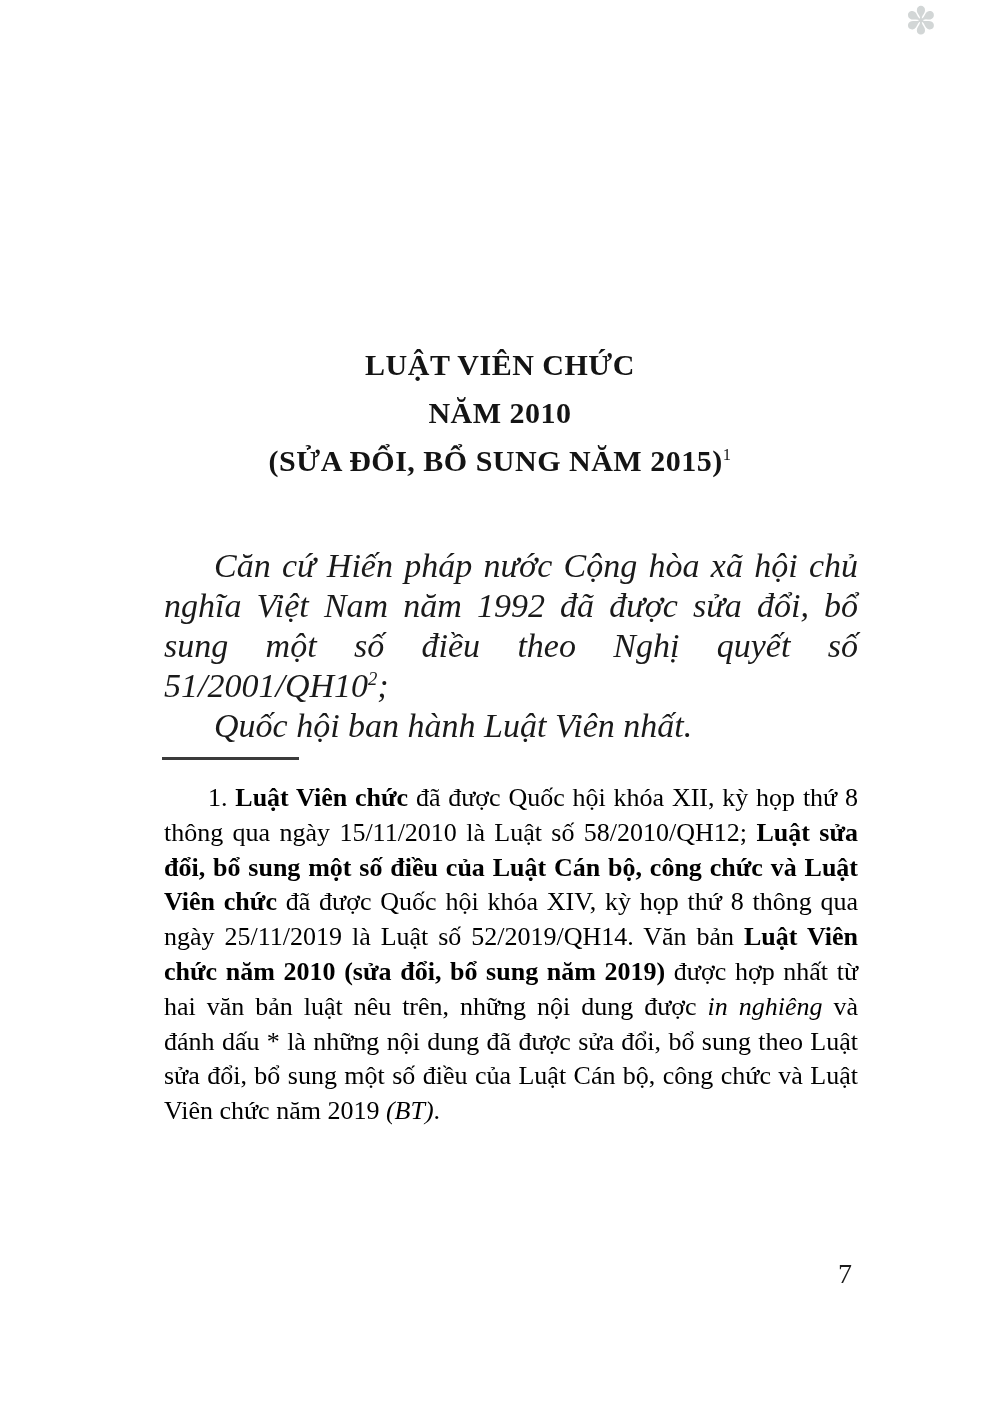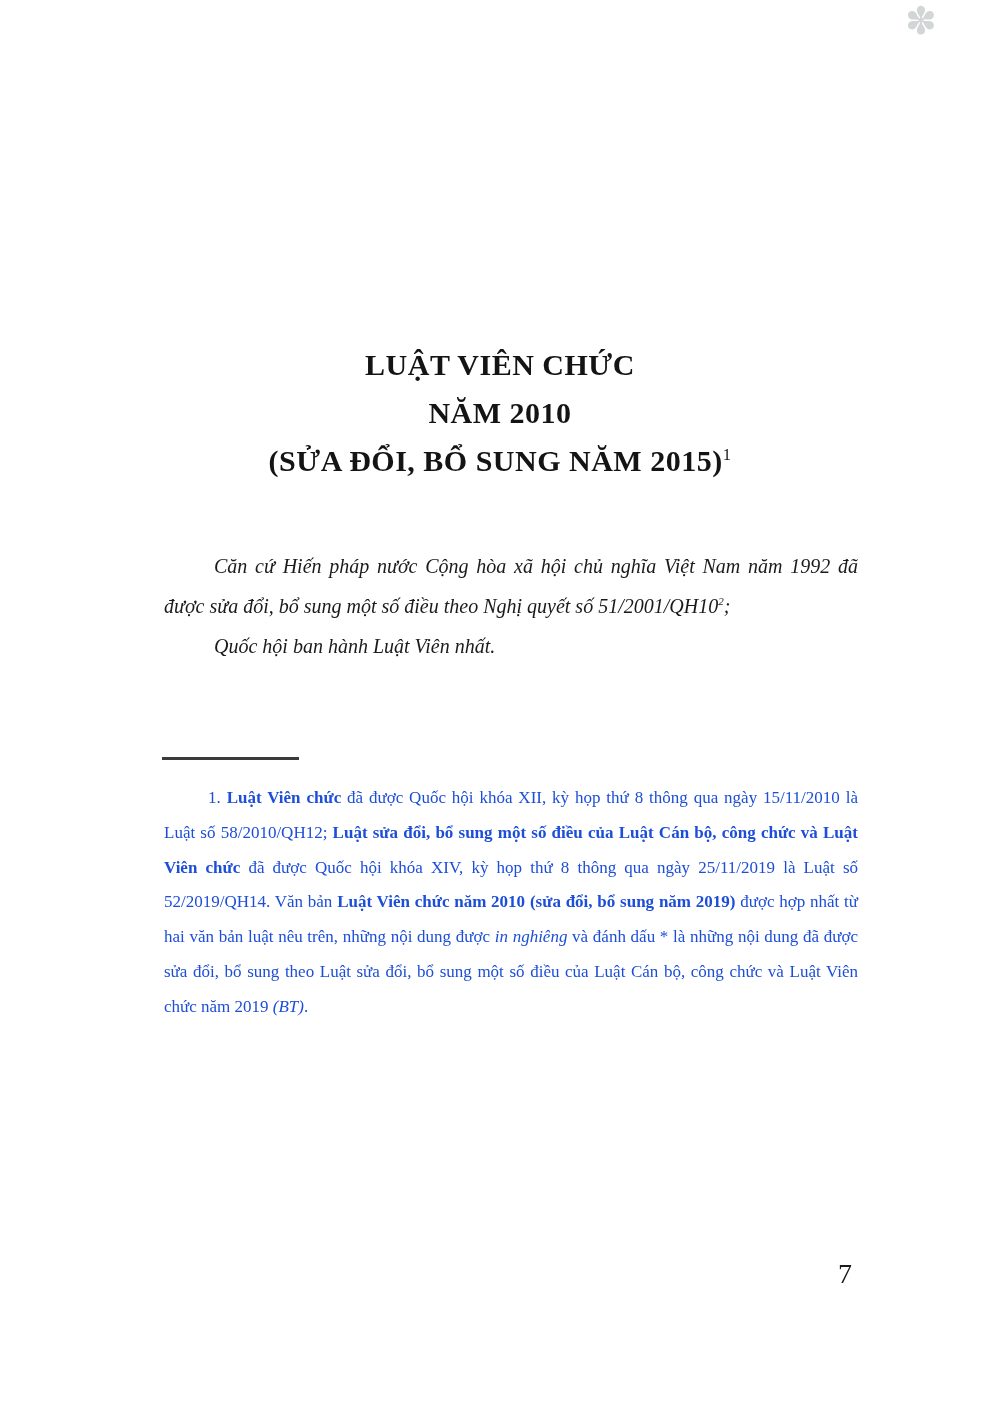--- a/index.html
+++ b/index.html
@@ -50,7 +50,7 @@
     left: 164px;
     width: 694px;
     font-style: italic;
-    font-size: 20px;
+    font-size: 34px;
     line-height: 40px;
     text-align: justify;
     color: #1a1a1a;

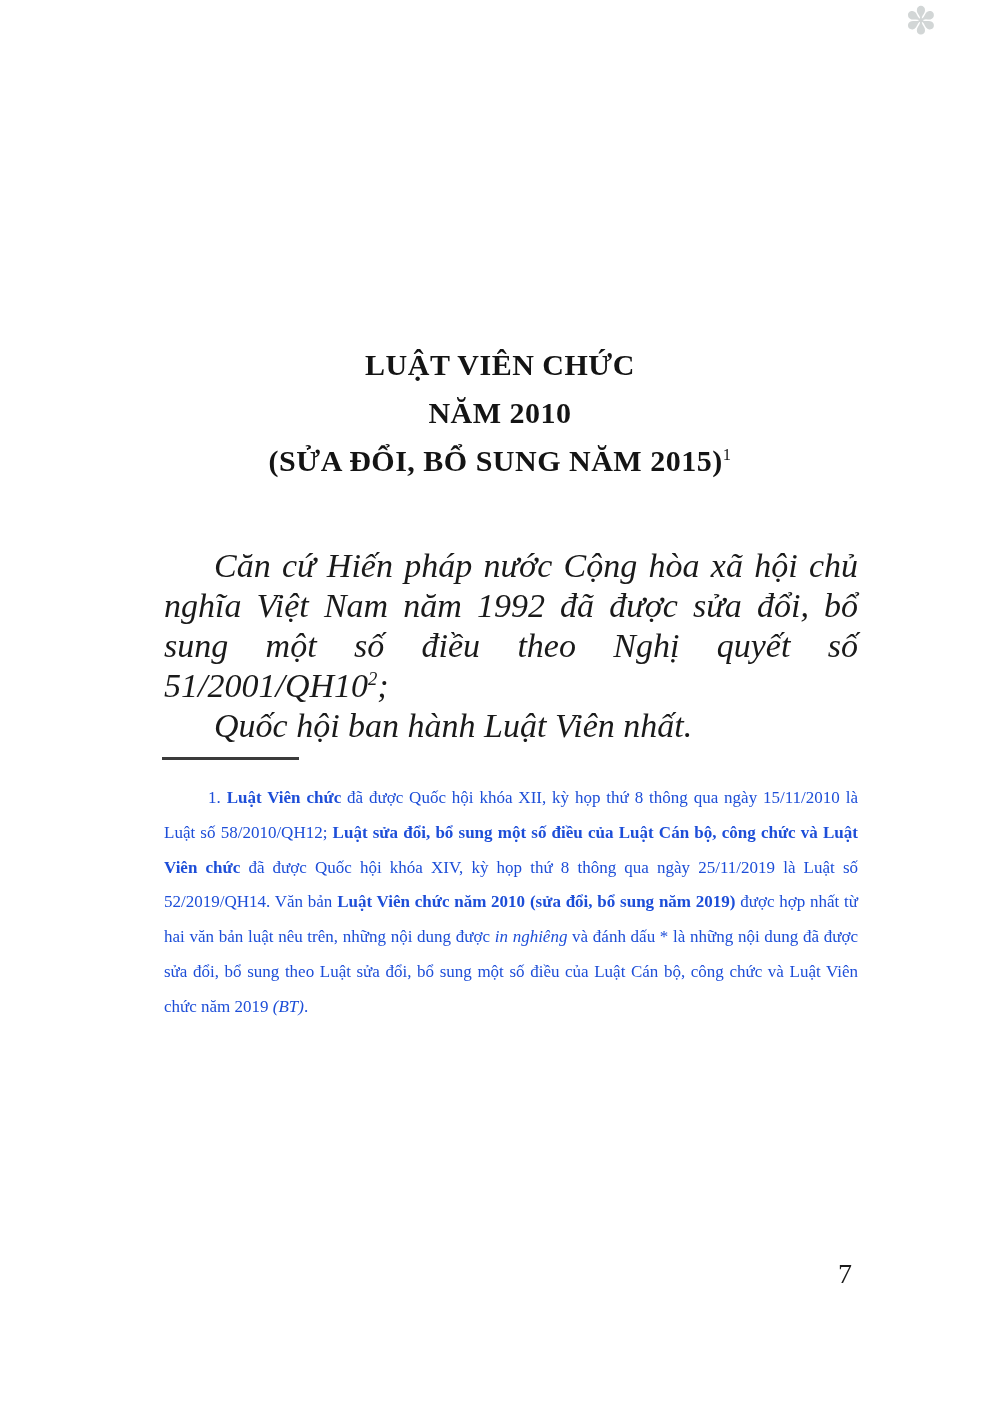--- a/index.html
+++ b/index.html
@@ -74,10 +74,10 @@
     top: 781px;
     left: 164px;
     width: 694px;
-    font-size: 17px;
+    font-size: 26px;
     line-height: 34.8px;
     text-align: justify;
-    color: #1d4ed8;
+    color: #000000;
   }
   .footnotes p { text-indent: 44px; }
   .run-bold { font-weight: bold; }

